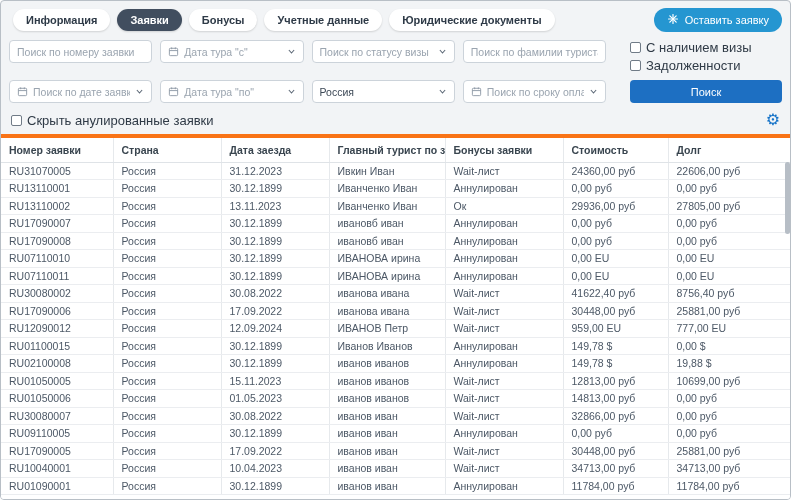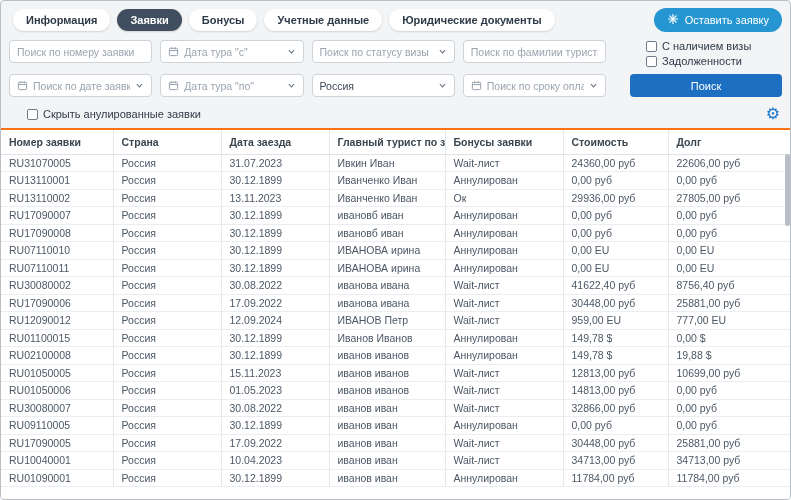--- a/index.html
+++ b/index.html
@@ -20,7 +20,7 @@
   .field .ic { display:flex; align-items:center; flex:none; }
   .col-last { width:152px; flex:none; display:flex; flex-direction:column; justify-content:center; gap:3px; }
 
-  .cb { display:flex; align-items:center; gap:5px; font-size:11px; color:#2f3a46; cursor:pointer; white-space:nowrap;margin-left:16px; }
+  .cb { display:flex; align-items:center; gap:5px; font-size:13px; color:#2f3a46; cursor:pointer; white-space:nowrap; }
   .cb .box { width:11px; height:11px; border:1.4px solid #707b87; border-radius:2px; background:#fff; flex:none; }
 
   .search-btn { width:100%; height:23px; background:var(--accent-blue,#1d6fc2); color:#fff; border:none; border-radius:4px; font-size:11px; font-weight:400; cursor:pointer; font-family:inherit; }

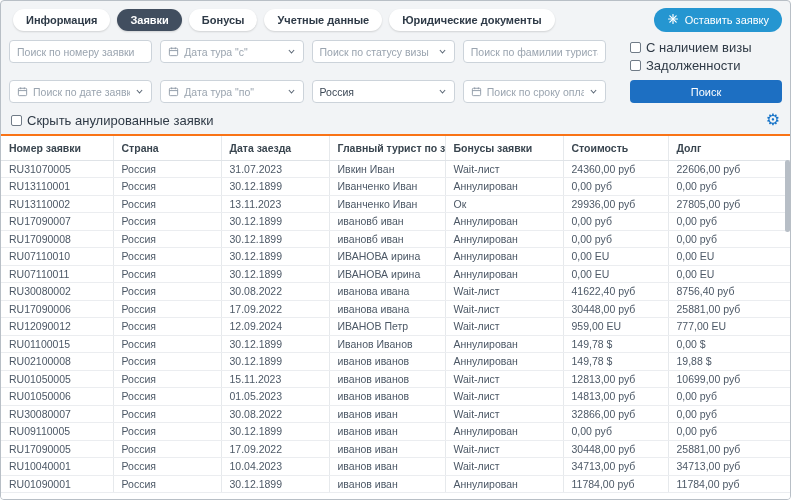--- a/index.html
+++ b/index.html
@@ -28,7 +28,7 @@
   .controls { display:flex; align-items:center; justify-content:space-between; padding:3px 10px 6px 10px; flex:none; }
   .gear { color:#1673c8; font-size:16px; line-height:1; cursor:pointer; }
 
-  .table-wrap { position:relative; flex:1; background:#fff; border-top:2px solid #f97316; overflow:hidden; }
+  .table-wrap { position:relative; flex:1; background:#fff; border-top:4px solid #f97316; overflow:hidden; }
   table { width:100%; border-collapse:collapse; table-layout:fixed; }
   th, td { border-right:1px solid #e6e9ec; border-bottom:1px solid #ebedf0; padding:2px 8px; font-size:10.5px; line-height:12.5px; text-align:left; white-space:nowrap; overflow:hidden; }
   th { color:#39454f; font-weight:700; padding:6px 8px 5px 8px; border-bottom:1px solid #dfe3e7; }

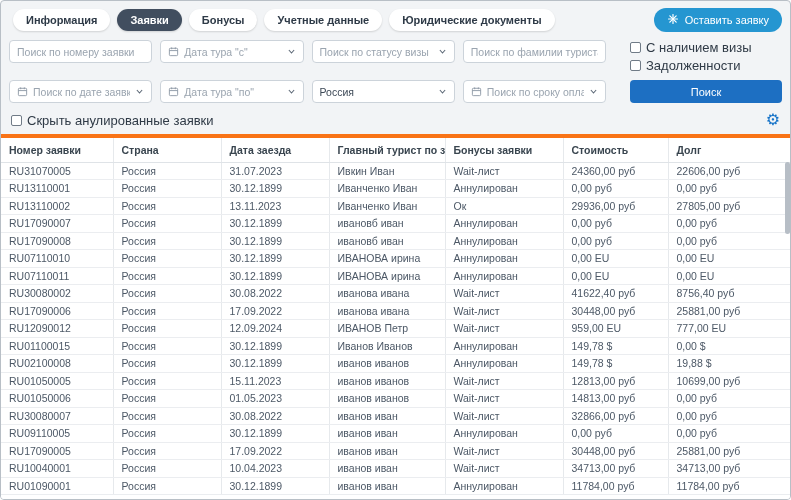--- a/index.html
+++ b/index.html
@@ -206,7 +206,7 @@
           <tr>
             <td>RU31070005</td>
             <td>Россия</td>
-            <td>31.07.2023</td>
+            <td>31.12.2023</td>
             <td>Ивкин Иван</td>
             <td>Wait-лист</td>
             <td>24360,00 руб</td>

